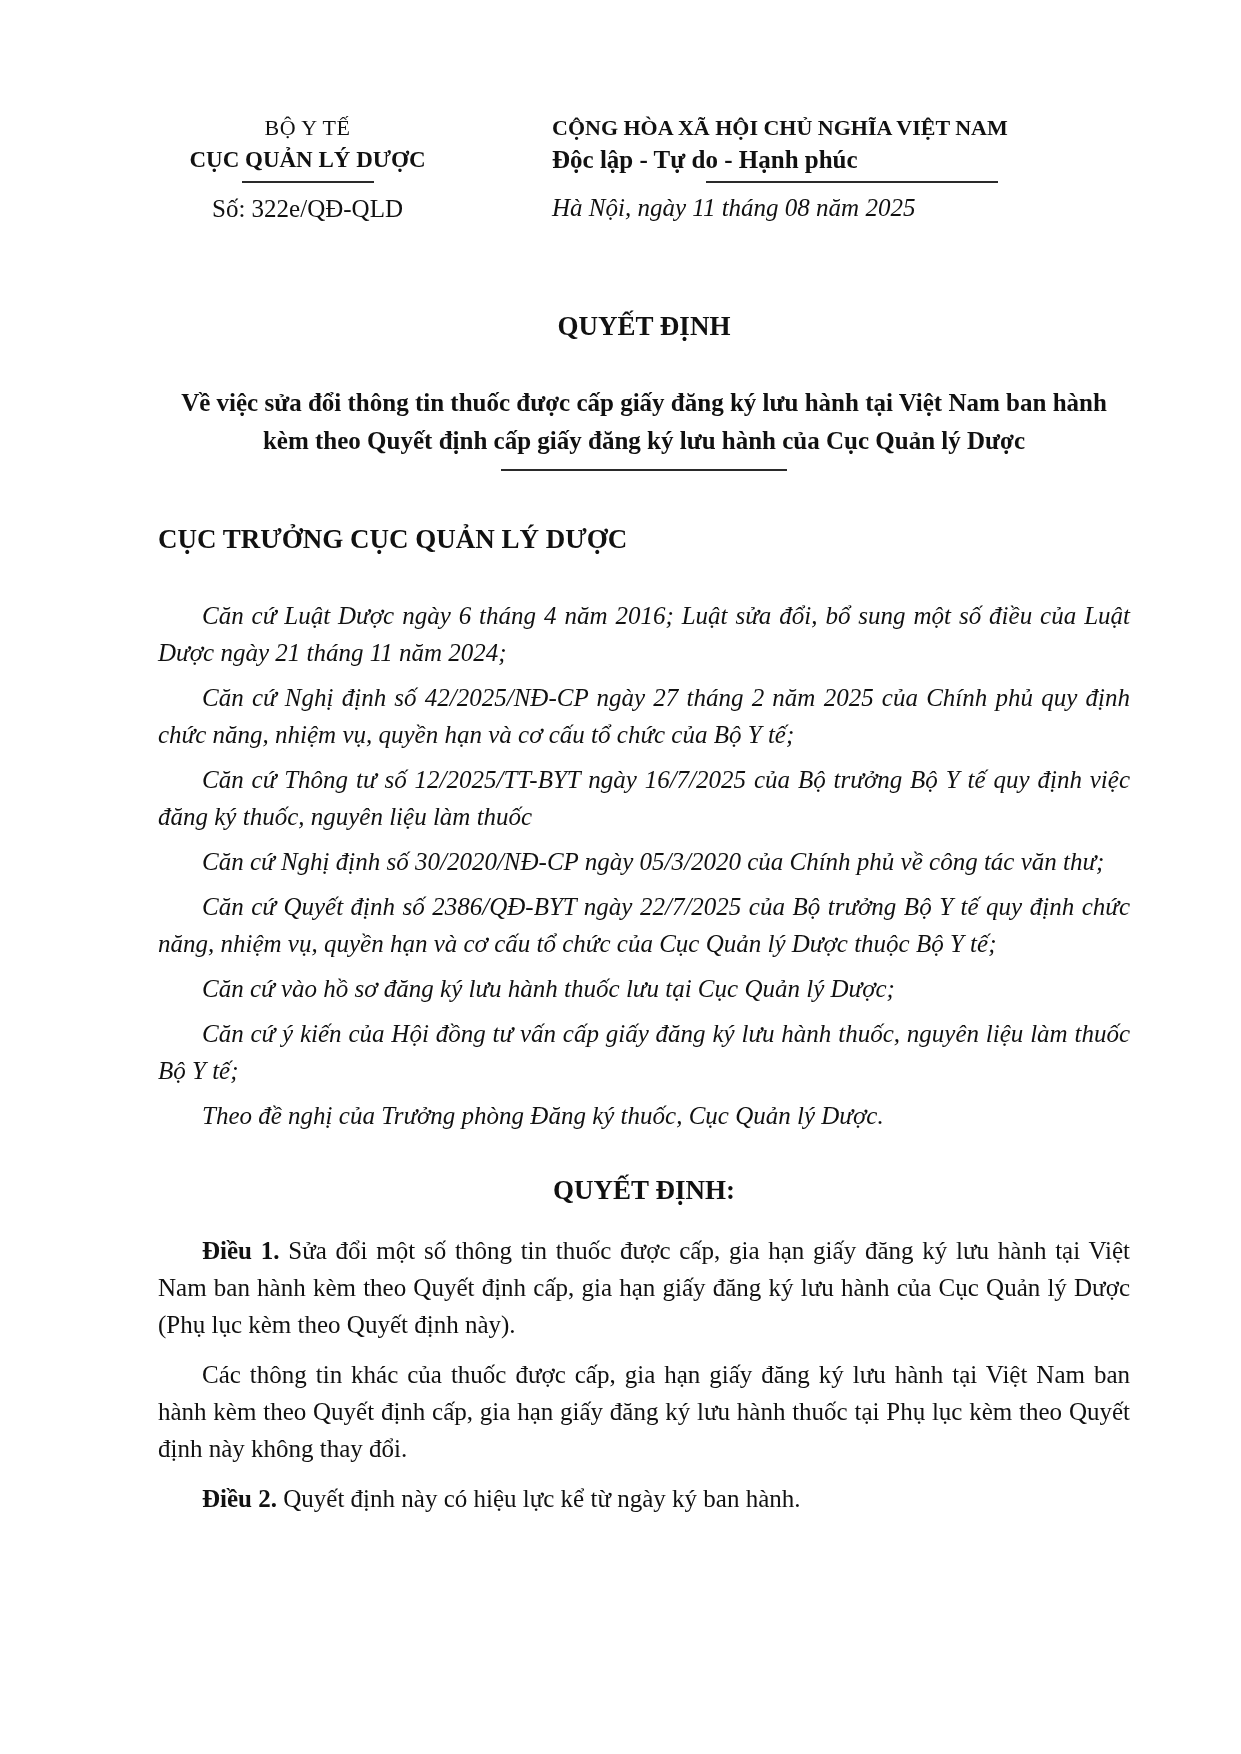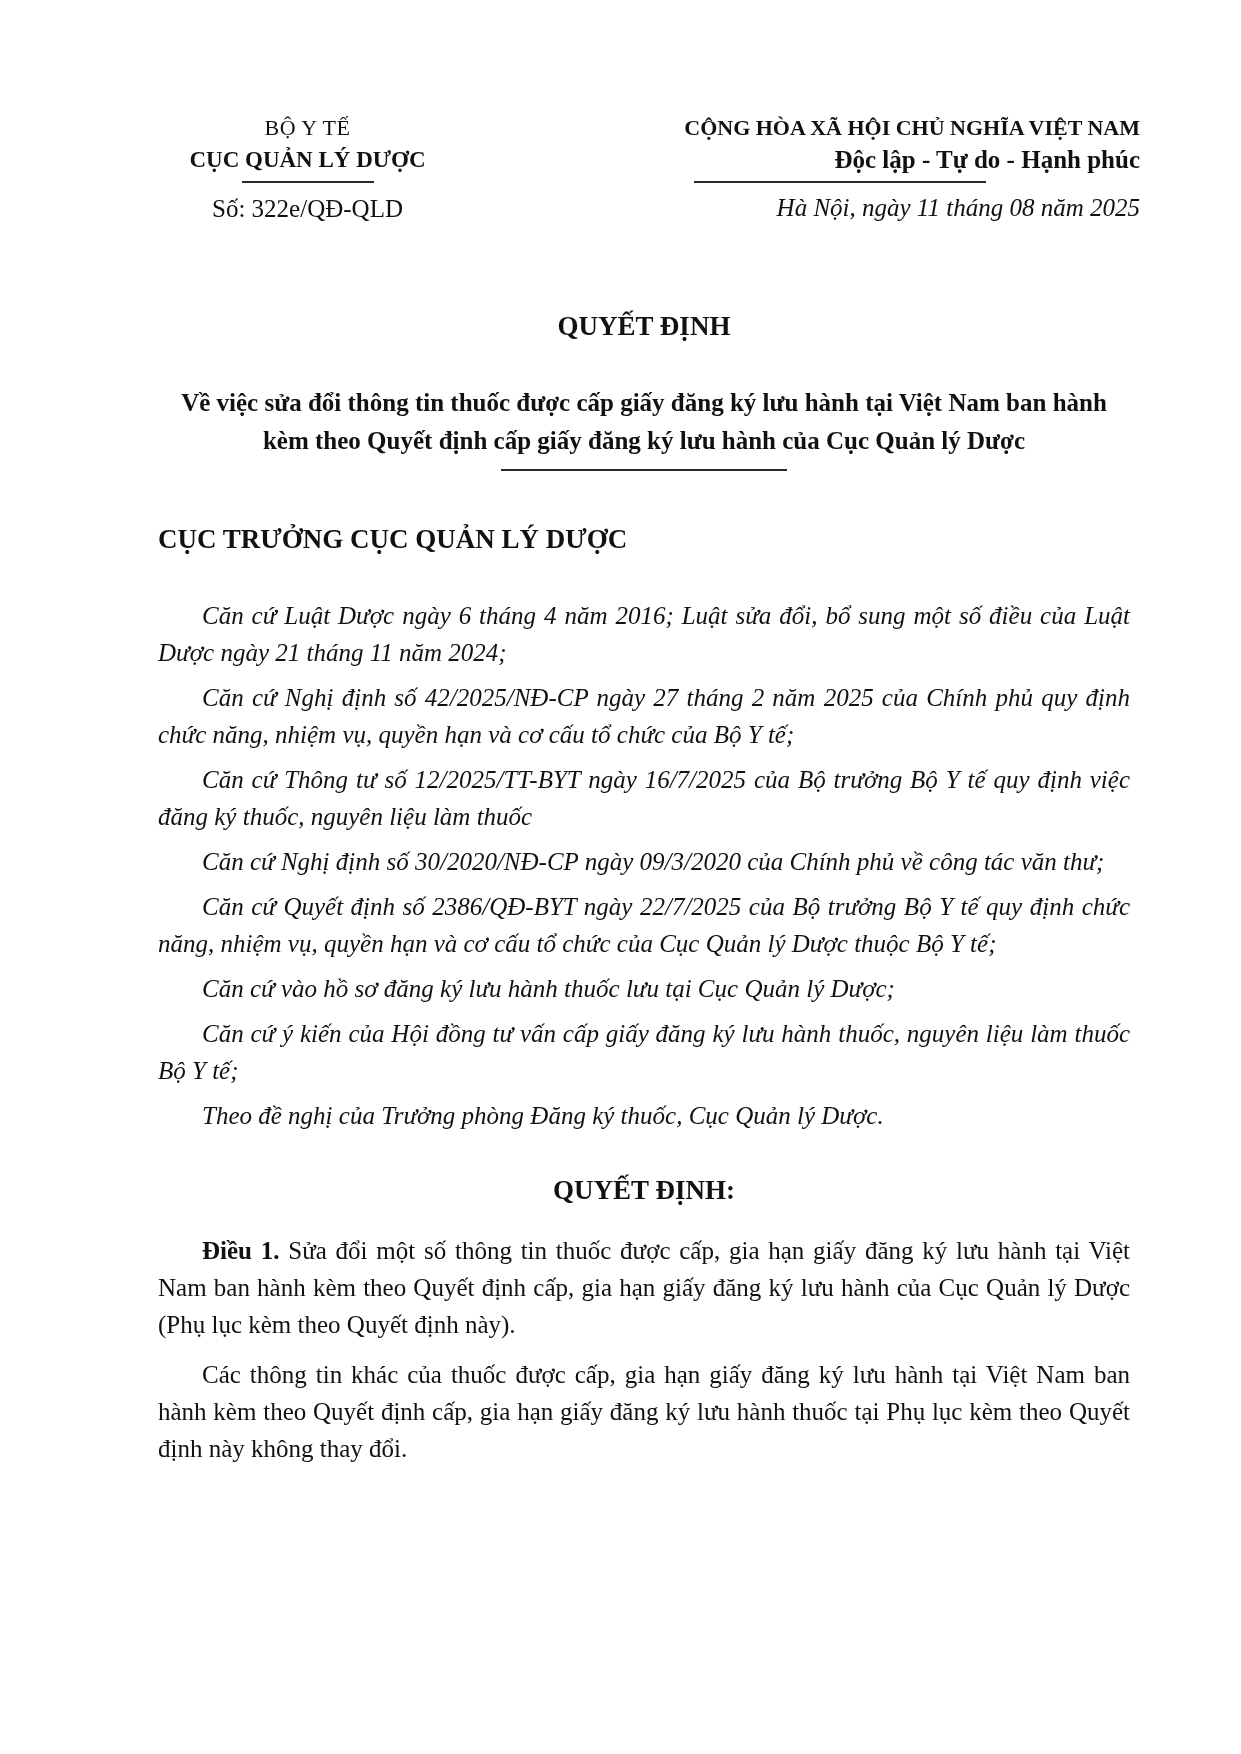--- a/index.html
+++ b/index.html
@@ -21,8 +21,8 @@
     width: 325px; text-align: center;
   }
   .header-right {
-    position: absolute; left: 540px; top: 112px;
-    width: 600px; text-align: right;
+    position: absolute; left: 552px; top: 112px;
+    width: 600px; text-align: left;
   }
   .ministry   { font-size: 22px; line-height: 31px; letter-spacing: 0.5px; }
   .agency     { font-size: 23px; line-height: 33px; font-weight: bold; }

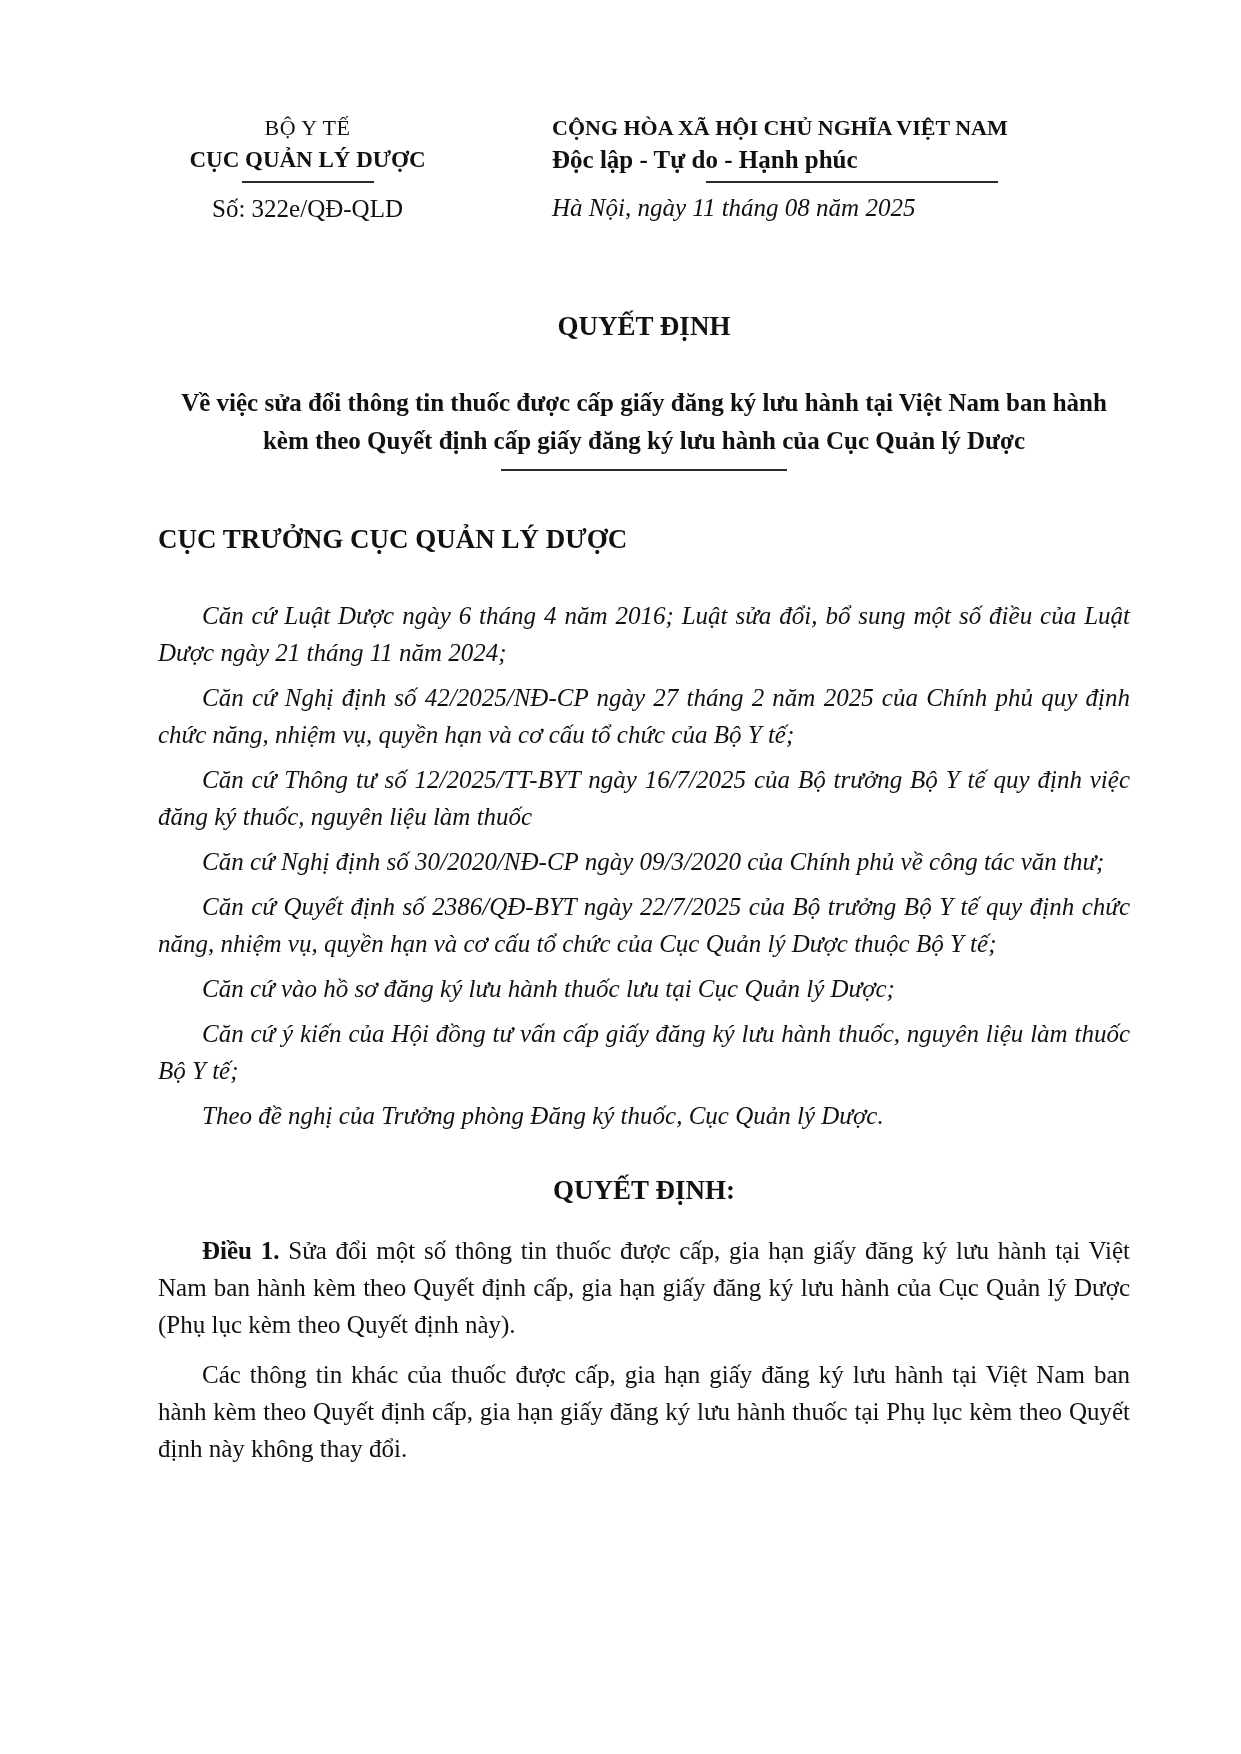--- a/index.html
+++ b/index.html
@@ -102,7 +102,7 @@
       <p data-bind="preamble.0">Căn cứ Luật Dược ngày 6 tháng 4 năm 2016; Luật sửa đổi, bổ sung một số điều của Luật Dược ngày 21 tháng 11 năm 2024;</p>
       <p data-bind="preamble.1">Căn cứ Nghị định số 42/2025/NĐ-CP ngày 27 tháng 2 năm 2025 của Chính phủ quy định chức năng, nhiệm vụ, quyền hạn và cơ cấu tổ chức của Bộ Y tế;</p>
       <p data-bind="preamble.2">Căn cứ Thông tư số 12/2025/TT-BYT ngày 16/7/2025 của Bộ trưởng Bộ Y tế quy định việc đăng ký thuốc, nguyên liệu làm thuốc</p>
-      <p data-bind="preamble.3">Căn cứ Nghị định số 30/2020/NĐ-CP ngày 09/3/2020 của Chính phủ về công tác văn thư;</p>
+      <p data-bind="preamble.3">Căn cứ Nghị định số 30/2020/NĐ-CP ngày 05/3/2020 của Chính phủ về công tác văn thư;</p>
       <p data-bind="preamble.4">Căn cứ Quyết định số 2386/QĐ-BYT ngày 22/7/2025 của Bộ trưởng Bộ Y tế quy định chức năng, nhiệm vụ, quyền hạn và cơ cấu tổ chức của Cục Quản lý Dược thuộc Bộ Y tế;</p>
       <p data-bind="preamble.6">Căn cứ vào hồ sơ đăng ký lưu hành thuốc lưu tại Cục Quản lý Dược;</p>
       <p data-bind="preamble.5">Căn cứ ý kiến của Hội đồng tư vấn cấp giấy đăng ký lưu hành thuốc, nguyên liệu làm thuốc Bộ Y tế;</p>

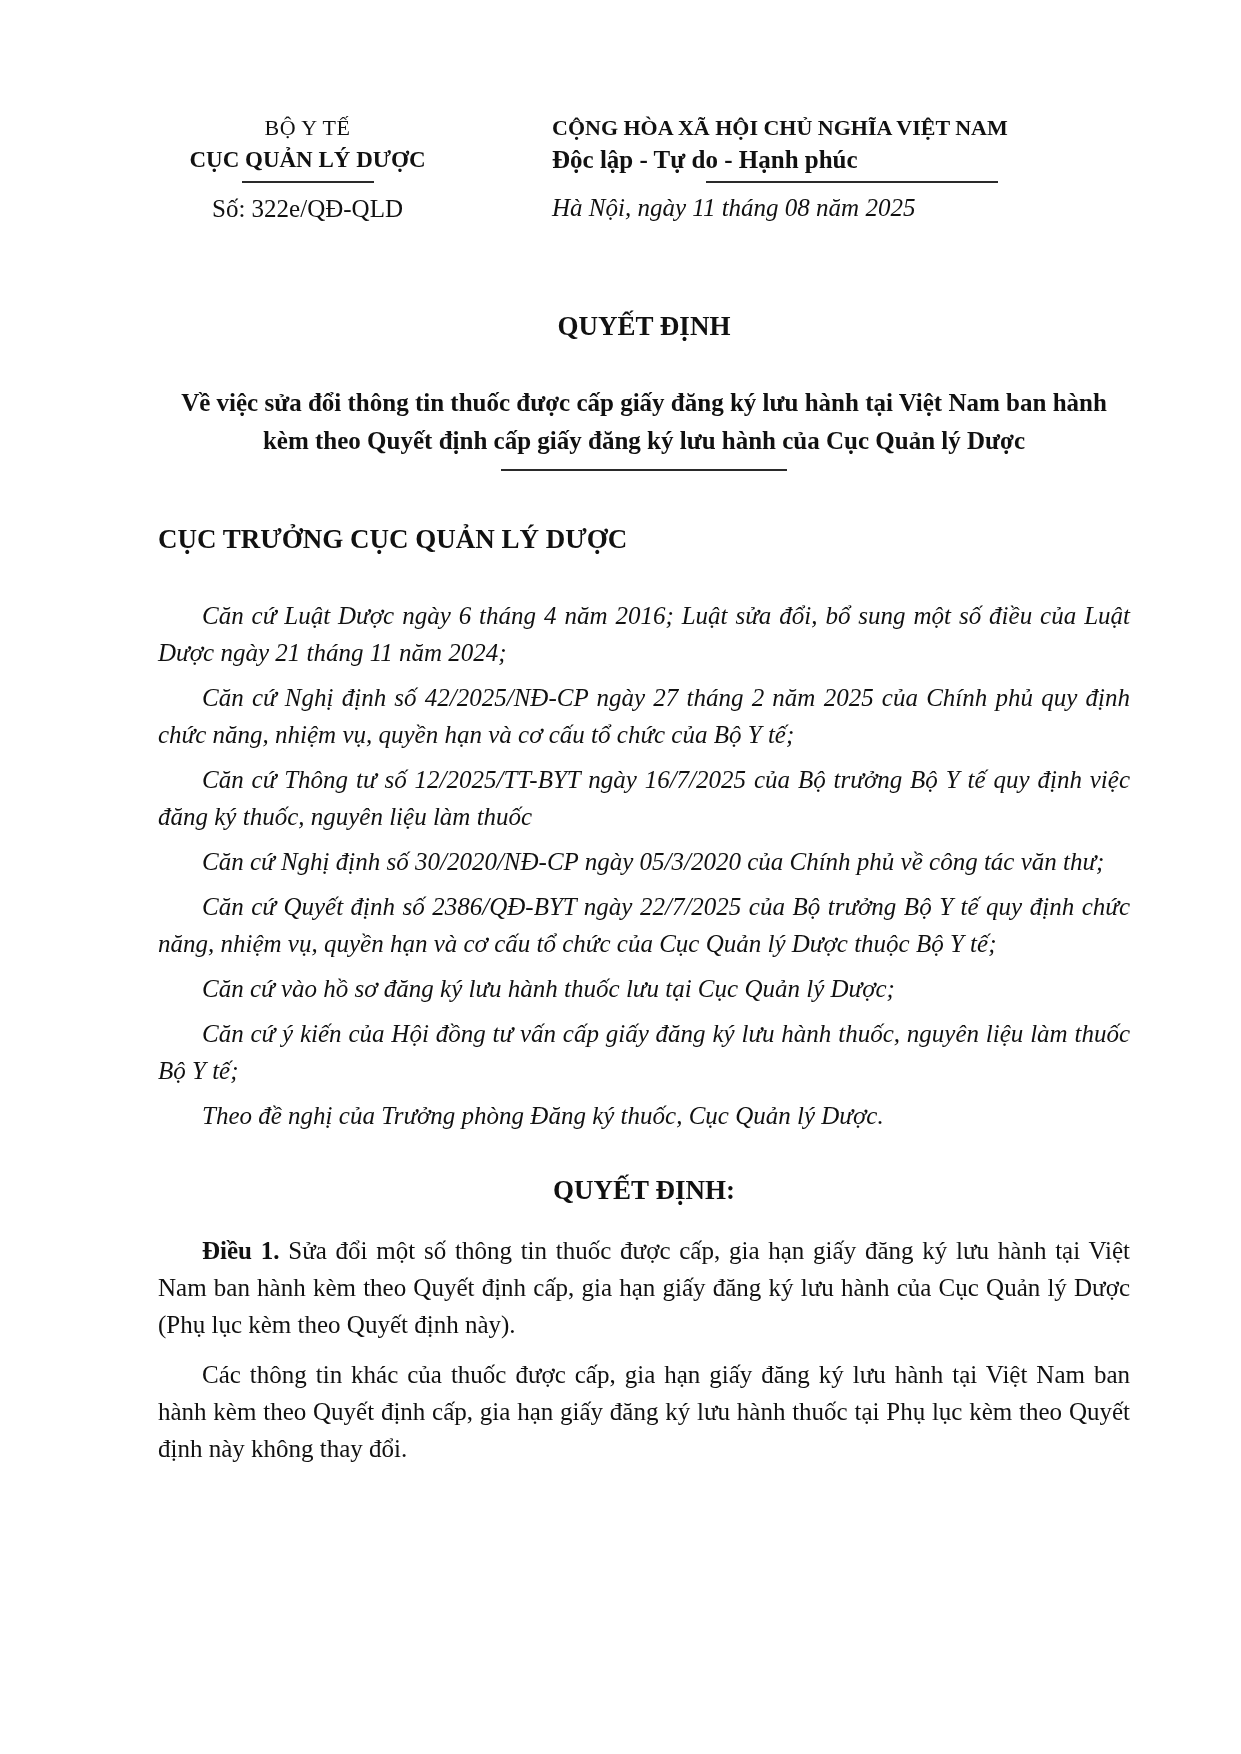--- a/index.html
+++ b/index.html
@@ -114,6 +114,7 @@
     <div class="articles">
       <p><b data-bind="articles.0.label">Điều 1.</b> <span data-bind="articles.0.text">Sửa đổi một số thông tin thuốc được cấp, gia hạn giấy đăng ký lưu hành tại Việt Nam ban hành kèm theo Quyết định cấp, gia hạn giấy đăng ký lưu hành của Cục Quản lý Dược (Phụ lục kèm theo Quyết định này).</span></p>
       <p><span data-bind="articles.1.text">Các thông tin khác của thuốc được cấp, gia hạn giấy đăng ký lưu hành tại Việt Nam ban hành kèm theo Quyết định cấp, gia hạn giấy đăng ký lưu hành thuốc tại Phụ lục kèm theo Quyết định này không thay đổi.</span></p>
+      <p><b data-bind="articles.2.label">Điều 2.</b> <span data-bind="articles.2.text">Quyết định này có hiệu lực kể từ ngày ký ban hành.</span></p>
     </div>
   </div>
 

